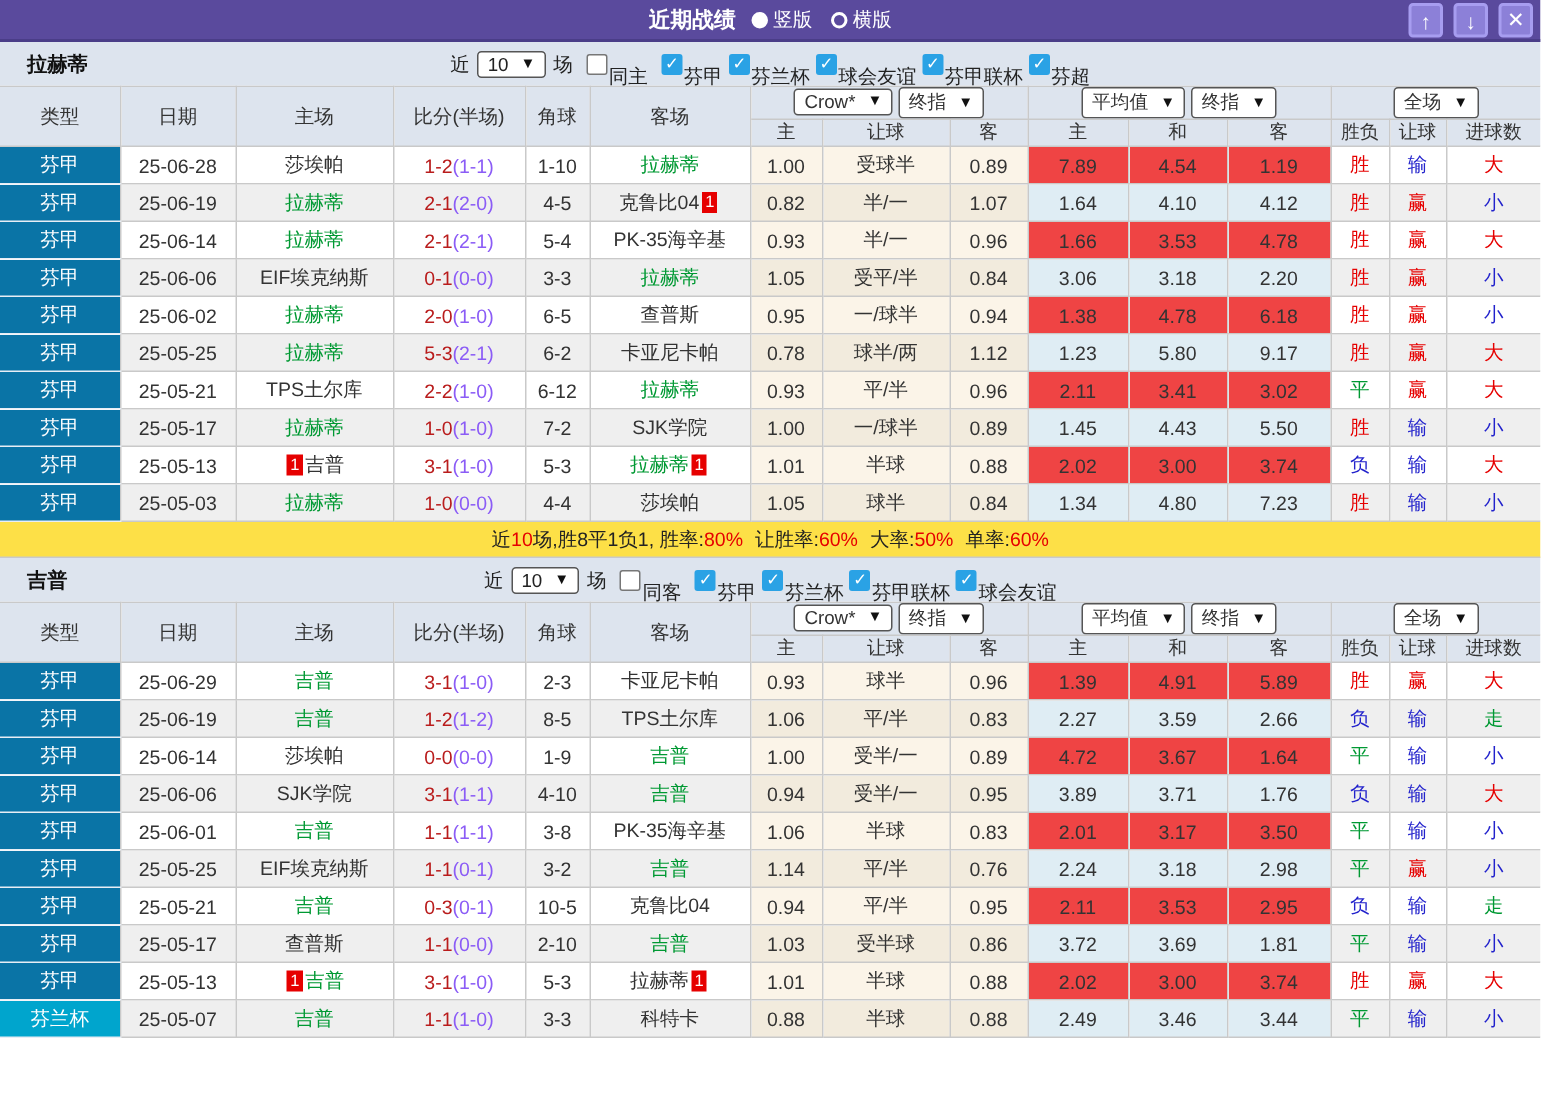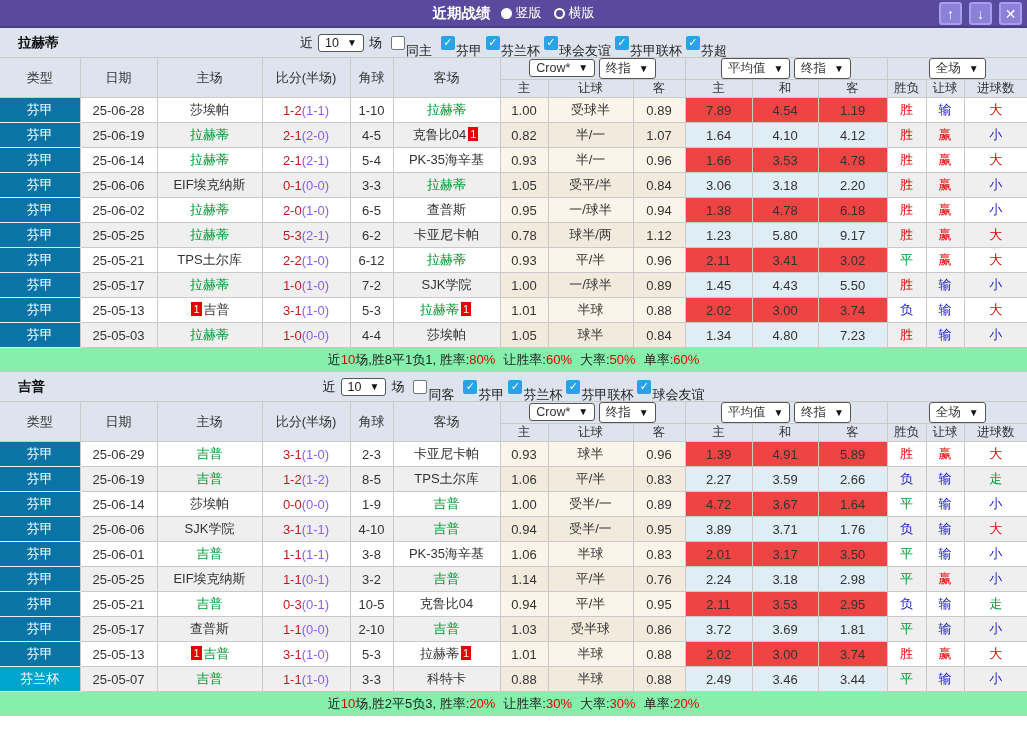--- a/index.html
+++ b/index.html
@@ -61,7 +61,7 @@
 
   
   .summary { height:24px; line-height:23px; text-align:center; font-size:13px; color:#222;
-             border-bottom:1px solid #c9c9c9; background:#86efac; }
+             border-bottom:1px solid #c9c9c9; background:#fde047; }
   .summary .red { color:#e60000; }
   .summary .gap { margin-left:8px; }
 </style>

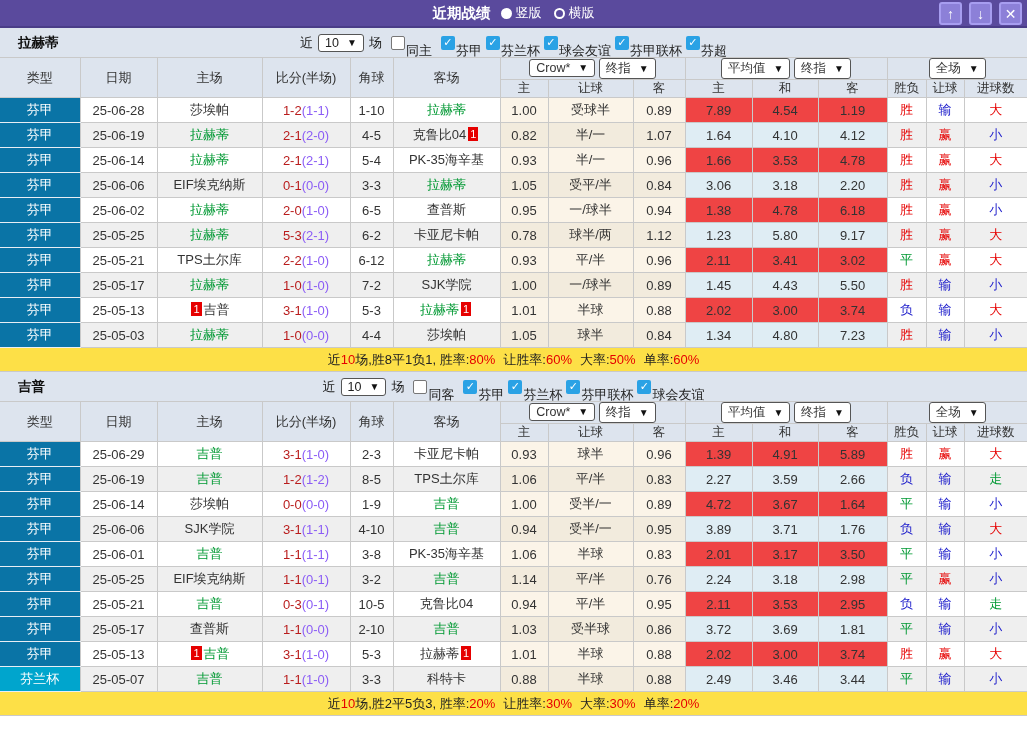--- a/index.html
+++ b/index.html
@@ -635,9 +635,6 @@
         </tr>
       </tbody>
   </table>
-  <div class="summary">
-    <span>近</span><span class="red">10</span><span>场,胜2平5负3, 胜率:</span><span class="red">20%</span><span class="gap">让胜率:</span><span class="red">30%</span><span class="gap">大率:</span><span class="red">30%</span><span class="gap">单率:</span><span class="red">20%</span>
-  </div>
 </div>
 
 </body></html>

